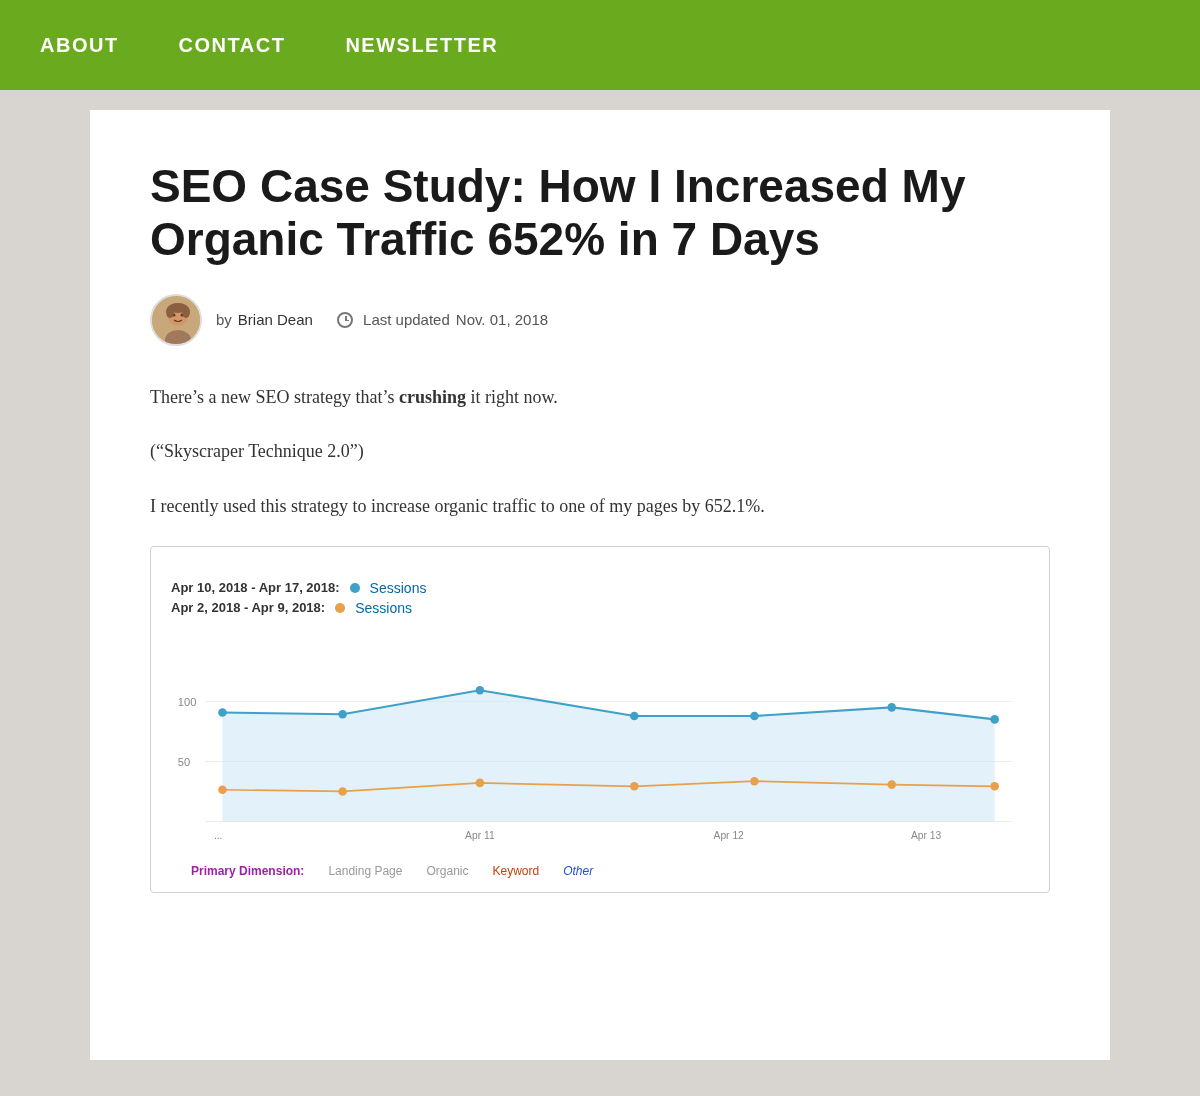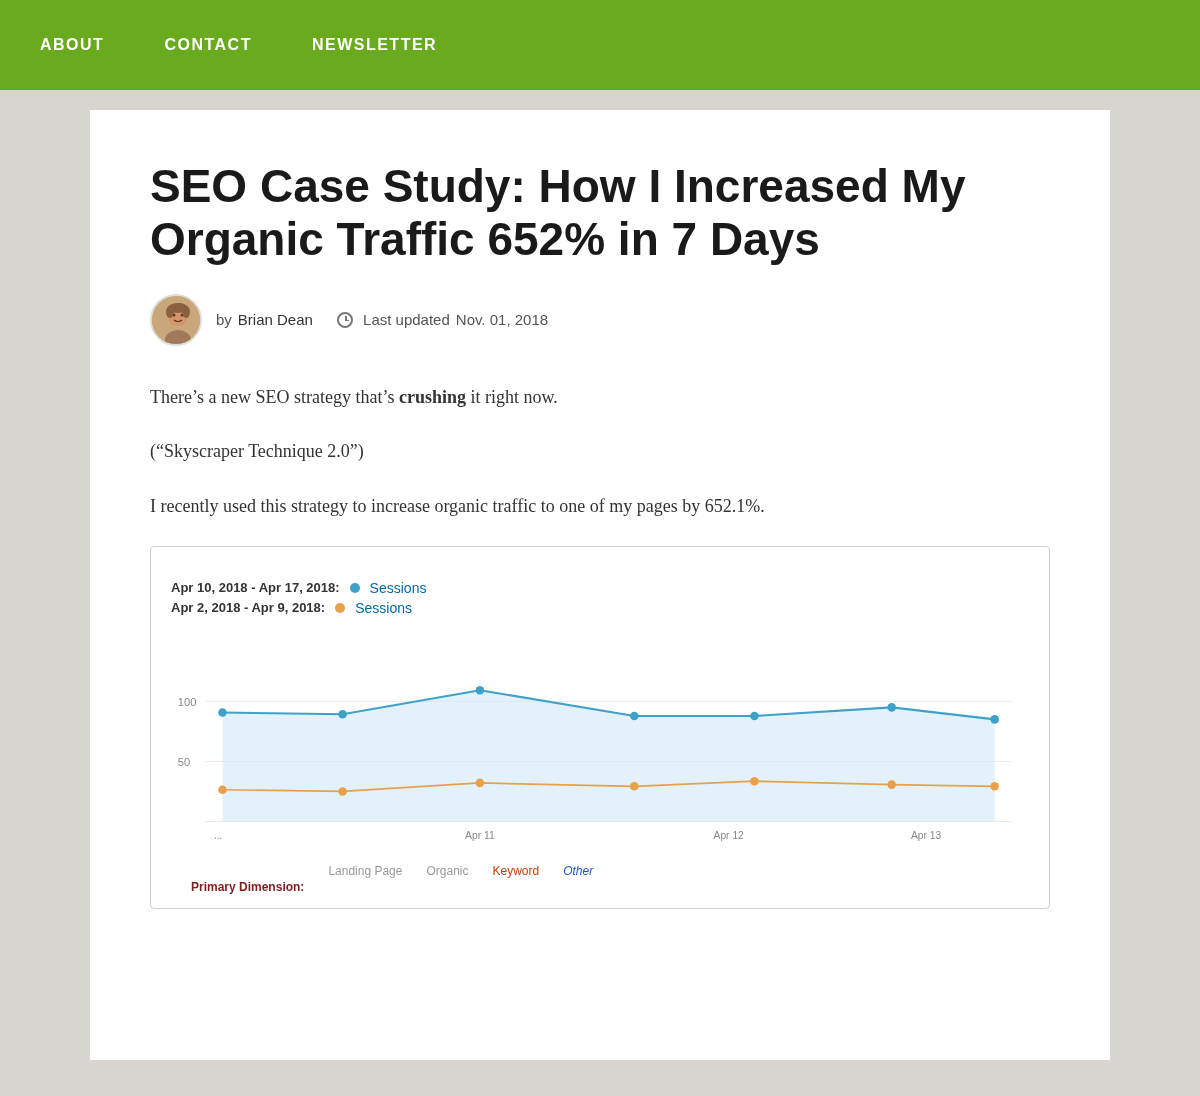--- a/index.html
+++ b/index.html
@@ -49,7 +49,7 @@
       color: #fff;
       font-family: Arial, sans-serif;
       font-weight: 700;
-      font-size: 16px;
+      font-size: 20px;
       letter-spacing: 1.5px;
       text-decoration: none;
     }

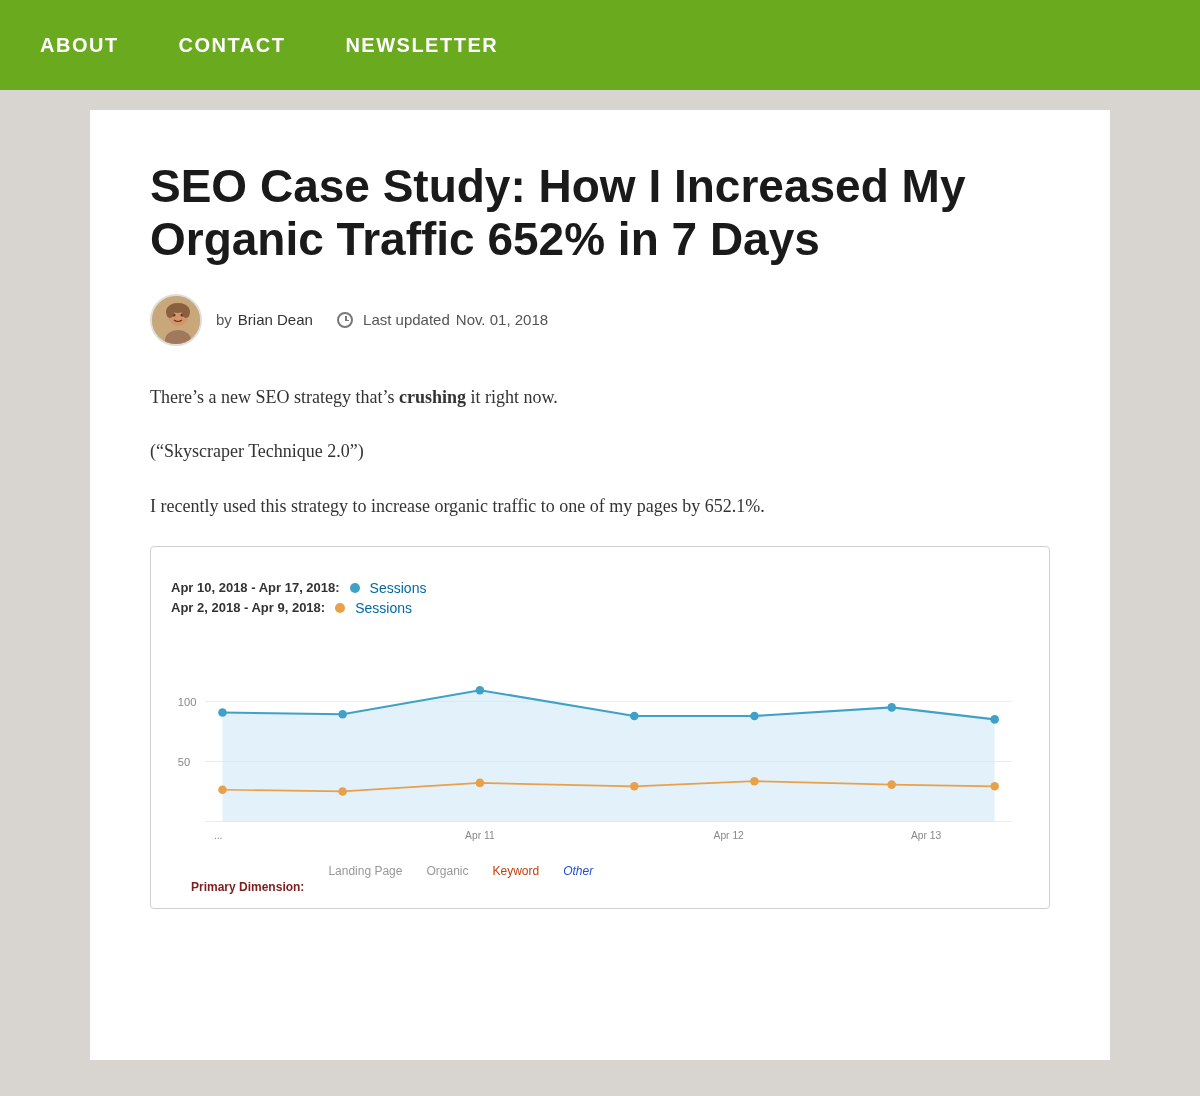--- a/index.html
+++ b/index.html
@@ -196,8 +196,7 @@
     }
     .chart-footer span.footer-label {
       font-weight: 600;
-      color: #7f1d1d;
-      margin-top: 16px;
+      color: #a21caf;
     }
   </style>
 </head>

